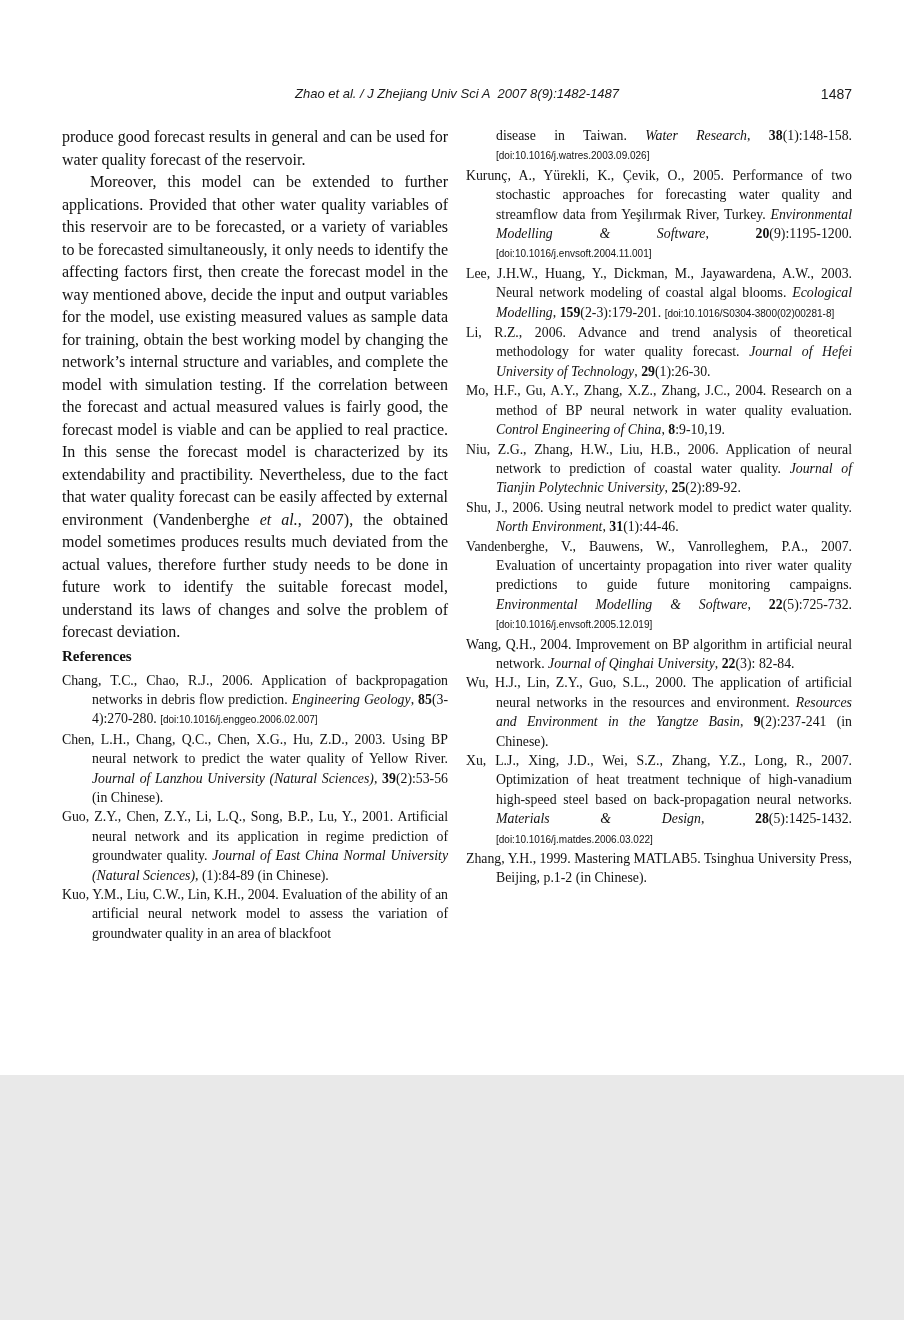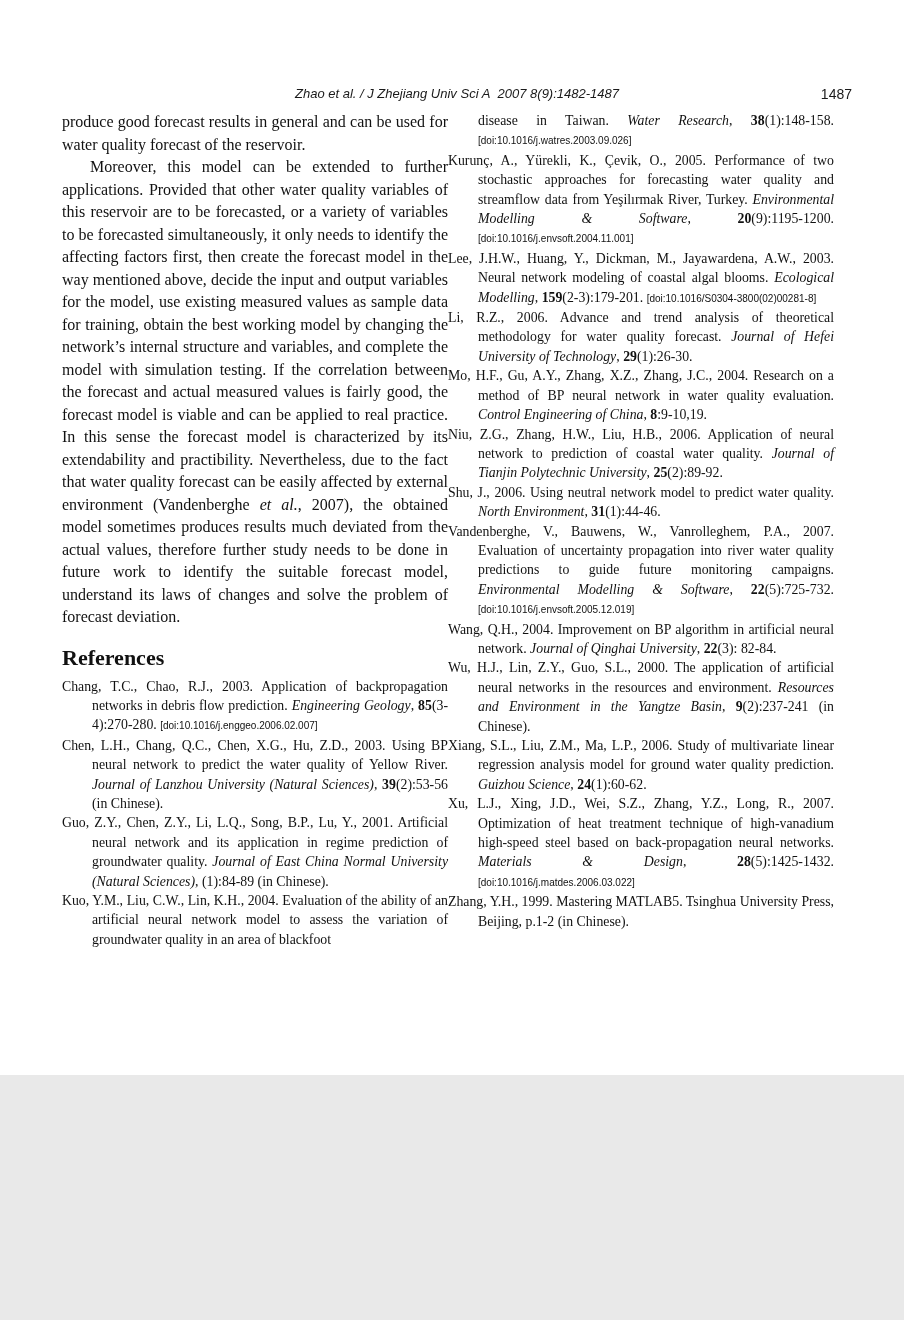--- a/index.html
+++ b/index.html
@@ -28,8 +28,8 @@
   }
   
   .columns {
-    position:absolute; top:111px; left:62px; width:790px;
-    display:flex; 
+    position:absolute; top:126px; left:62px; width:790px;
+    display:flex; gap:18px;
   }
   .col { width:386px; }
   .para {

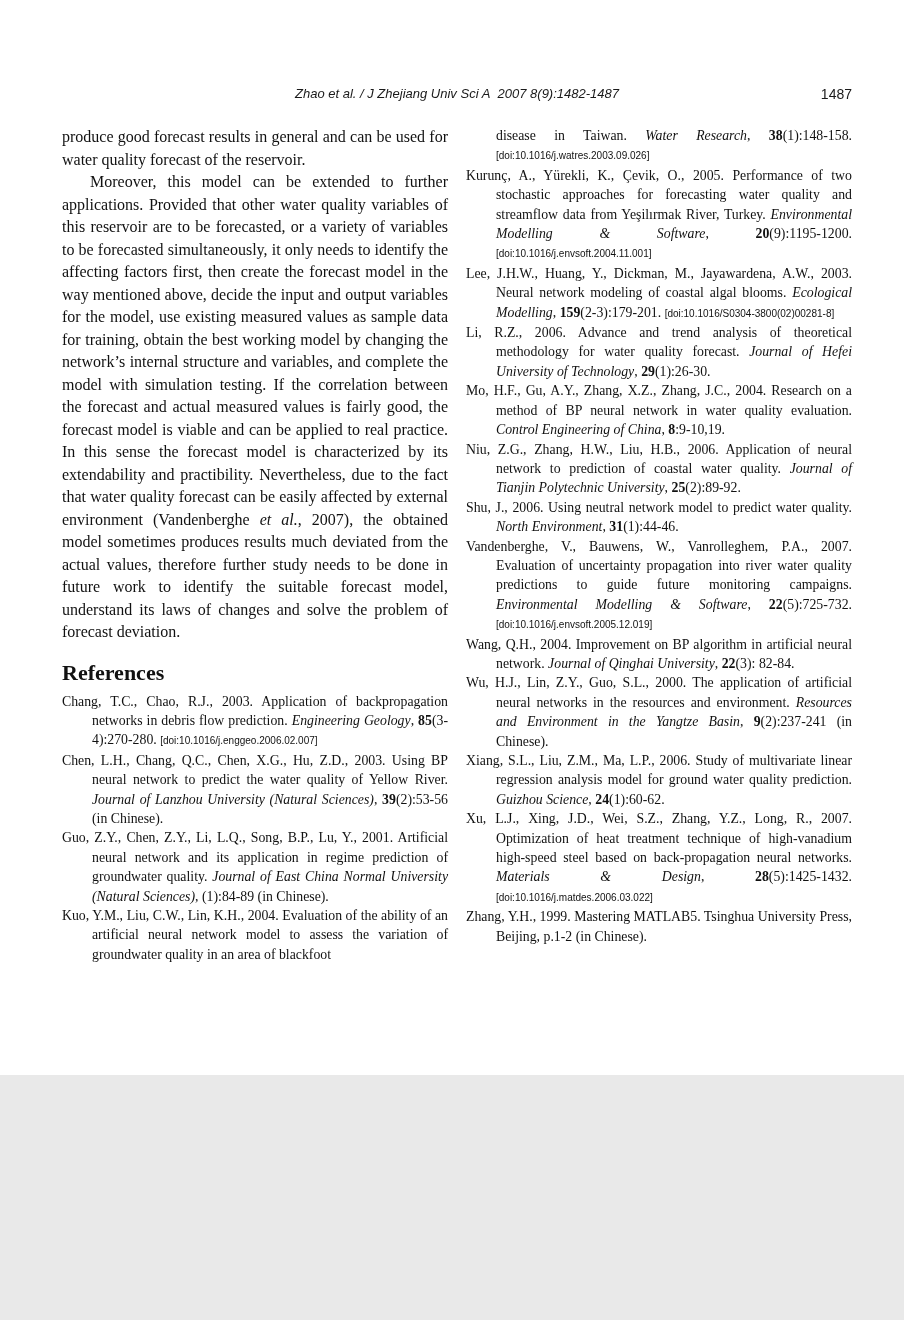--- a/index.html
+++ b/index.html
@@ -38,7 +38,7 @@
   }
   .para.indent { text-indent:28px; }
   .refs-heading {
-    font-size:22px; font-weight:bold; margin:16px 0 6px 0;
+    font-size:15px; font-weight:bold; margin:4px 0 6px 0;
     font-family:"Liberation Serif", serif;
   }
   .ref {

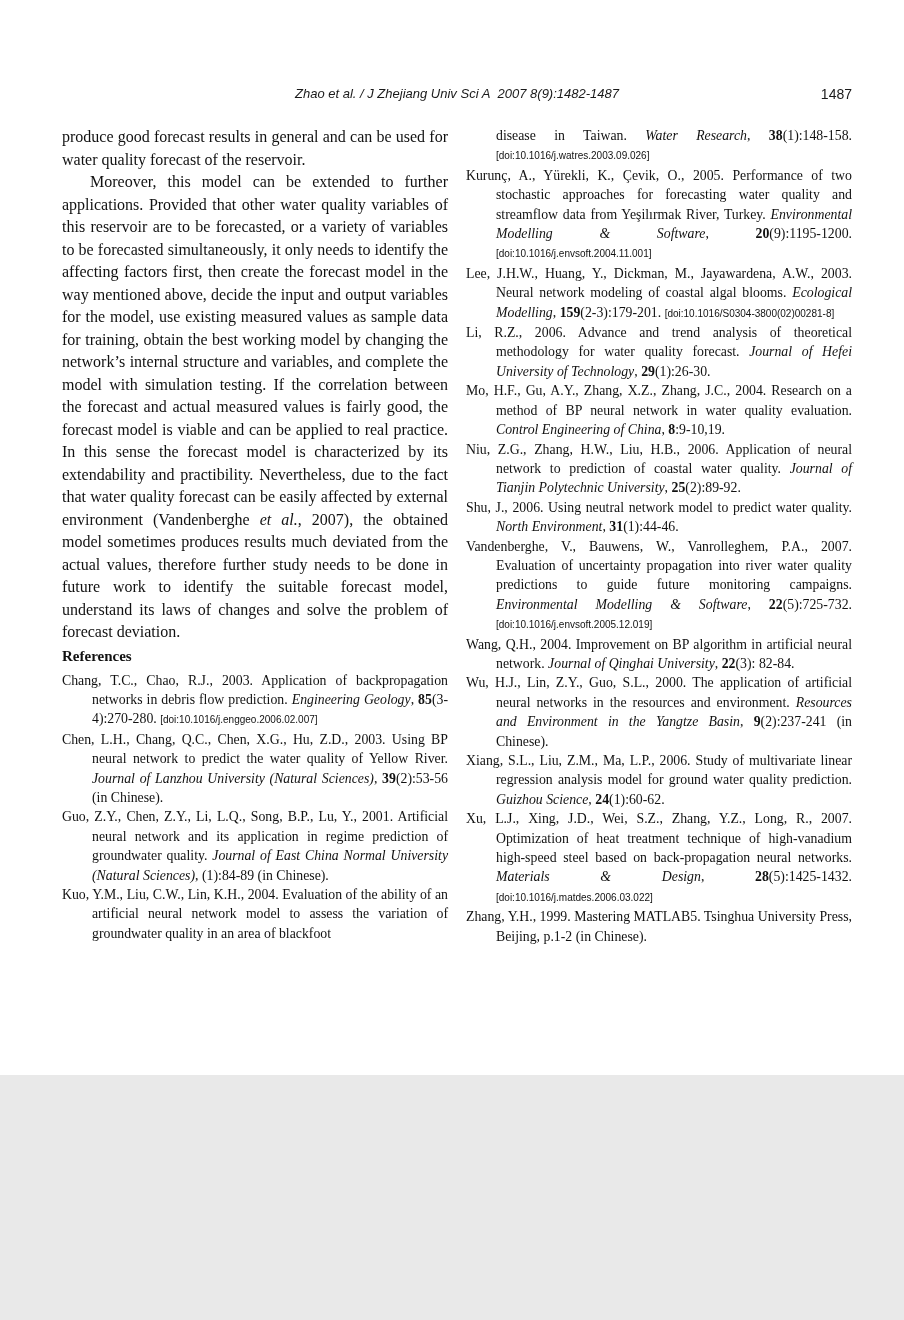--- a/index.html
+++ b/index.html
@@ -92,7 +92,7 @@
         </div>
       <h2 class="refs-heading">References</h2>
       <div>
-          <p class="ref"><span>Chang, T.C., Chao, R.J., 2003. Application of backpropagation networks in debris flow prediction. </span><span class="seg-i">Engineering Geology</span><span>, </span><span class="seg-b">85</span><span>(3-4):270-280. </span><span class="seg-doi">[doi:10.1016/j.enggeo.2006.02.007]</span></p>
+          <p class="ref"><span>Chang, T.C., Chao, R.J., 2006. Application of backpropagation networks in debris flow prediction. </span><span class="seg-i">Engineering Geology</span><span>, </span><span class="seg-b">85</span><span>(3-4):270-280. </span><span class="seg-doi">[doi:10.1016/j.enggeo.2006.02.007]</span></p>
           <p class="ref"><span>Chen, L.H., Chang, Q.C., Chen, X.G., Hu, Z.D., 2003. Using BP neural network to predict the water quality of Yellow River. </span><span class="seg-i">Journal of Lanzhou University (Natural Sciences)</span><span>, </span><span class="seg-b">39</span><span>(2):53-56 (in Chinese).</span></p>
           <p class="ref"><span>Guo, Z.Y., Chen, Z.Y., Li, L.Q., Song, B.P., Lu, Y., 2001. Artificial neural network and its application in regime prediction of groundwater quality. </span><span class="seg-i">Journal of East China Normal University (Natural Sciences)</span><span>, (1):84-89 (in Chinese).</span></p>
           <p class="ref"><span>Kuo, Y.M., Liu, C.W., Lin, K.H., 2004. Evaluation of the ability of an artificial neural network model to assess the variation of groundwater quality in an area of blackfoot</span></p>

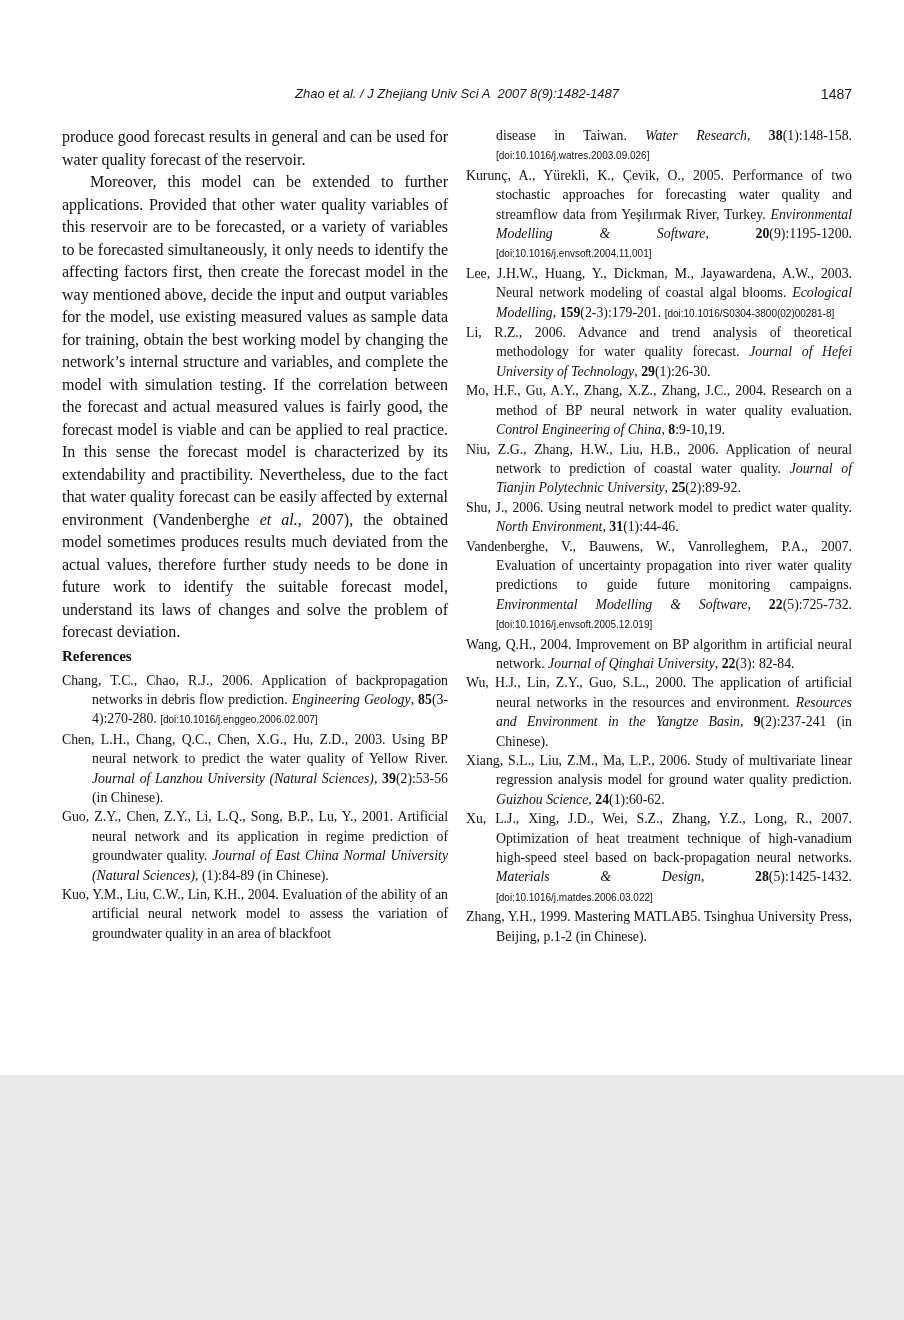--- a/index.html
+++ b/index.html
@@ -110,7 +110,6 @@
           <p class="ref"><span>Vandenberghe, V., Bauwens, W., Vanrolleghem, P.A., 2007. Evaluation of uncertainty propagation into river water quality predictions to guide future monitoring campaigns. </span><span class="seg-i">Environmental Modelling &amp; Software</span><span>, </span><span class="seg-b">22</span><span>(5):725-732. </span><span class="seg-doi">[doi:10.1016/j.envsoft.2005.12.019]</span></p>
           <p class="ref"><span>Wang, Q.H., 2004. Improvement on BP algorithm in artificial neural network. </span><span class="seg-i">Journal of Qinghai University</span><span>, </span><span class="seg-b">22</span><span>(3): 82-84.</span></p>
           <p class="ref"><span>Wu, H.J., Lin, Z.Y., Guo, S.L., 2000. The application of artificial neural networks in the resources and environment. </span><span class="seg-i">Resources and Environment in the Yangtze Basin</span><span>, </span><span class="seg-b">9</span><span>(2):237-241 (in Chinese).</span></p>
-          <p class="ref"><span>Xiang, S.L., Liu, Z.M., Ma, L.P., 2006. Study of multivariate linear regression analysis model for ground water quality prediction. </span><span class="seg-i">Guizhou Science</span><span>, </span><span class="seg-b">24</span><span>(1):60-62.</span></p>
           <p class="ref"><span>Xu, L.J., Xing, J.D., Wei, S.Z., Zhang, Y.Z., Long, R., 2007. Optimization of heat treatment technique of high-vanadium high-speed steel based on back-propagation neural networks. </span><span class="seg-i">Materials &amp; Design</span><span>, </span><span class="seg-b">28</span><span>(5):1425-1432. </span><span class="seg-doi">[doi:10.1016/j.matdes.2006.03.022]</span></p>
           <p class="ref"><span>Zhang, Y.H., 1999. Mastering MATLAB5. Tsinghua University Press, Beijing, p.1-2 (in Chinese).</span></p>
         </div>

